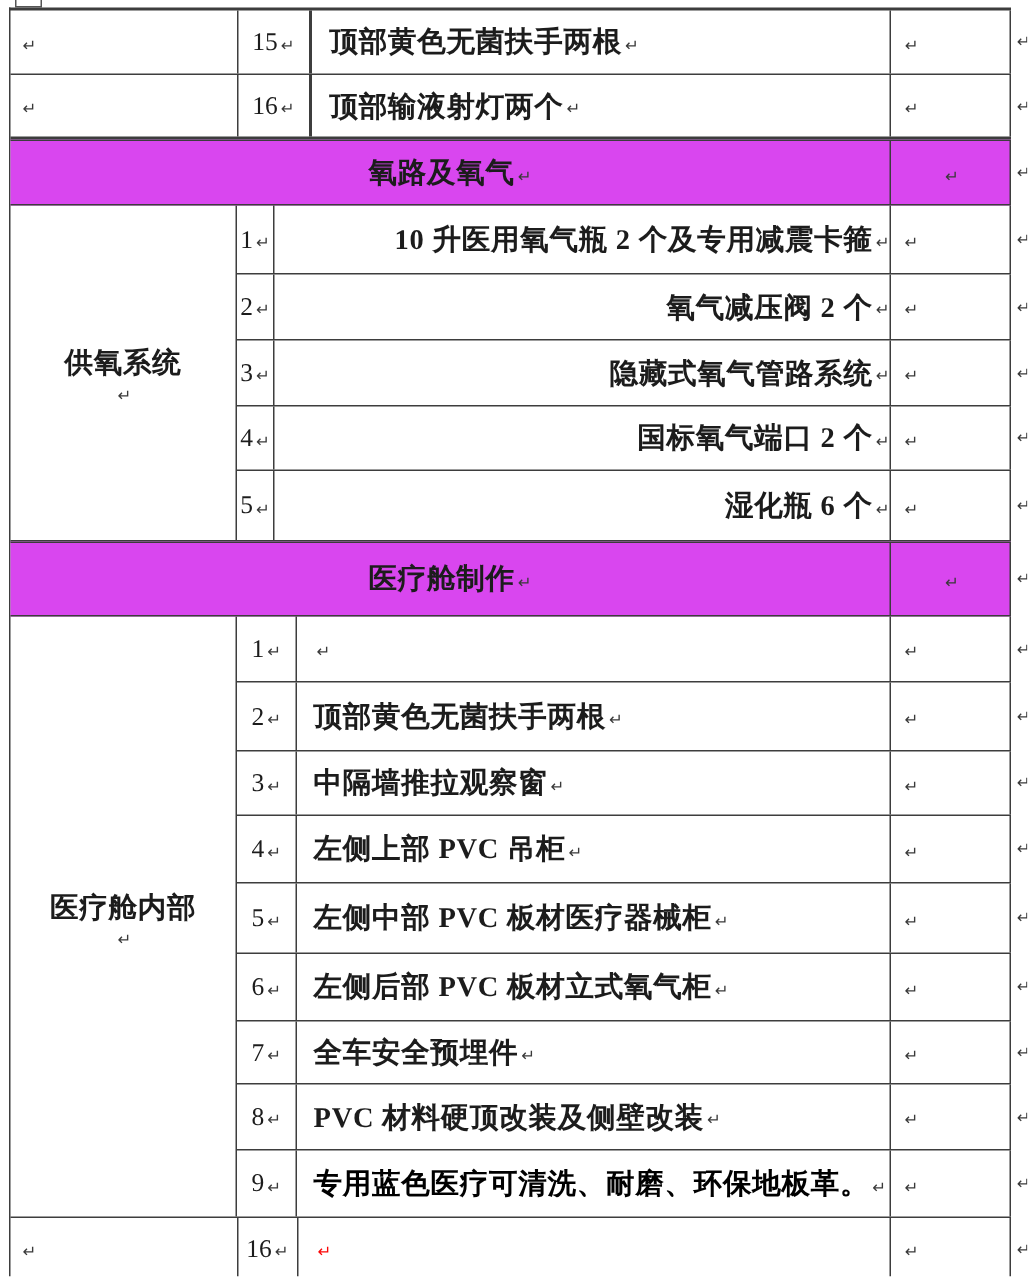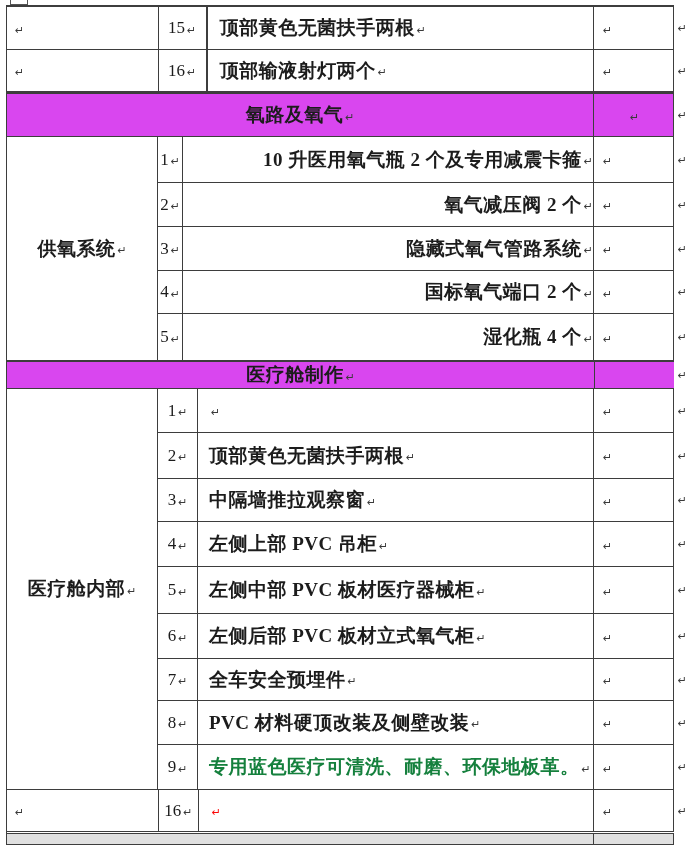--- a/index.html
+++ b/index.html
@@ -27,7 +27,7 @@
   .c4.center{justify-content:center;padding-left:0;}
 
   .sect{display:flex;border-bottom:1px solid #3d3d3d;}
-  .label-cell{width:152px;border-right:1px solid #3d3d3d;display:flex;align-items:center;justify-content:center;}
+  .label-cell{width:152px;border-right:1px solid #3d3d3d;display:flex;align-items:center;justify-content:center;flex-direction:column;}
   .sect .rows{flex:1;display:flex;flex-direction:column;}
   .sect .row:last-child{border-bottom:none;}
 

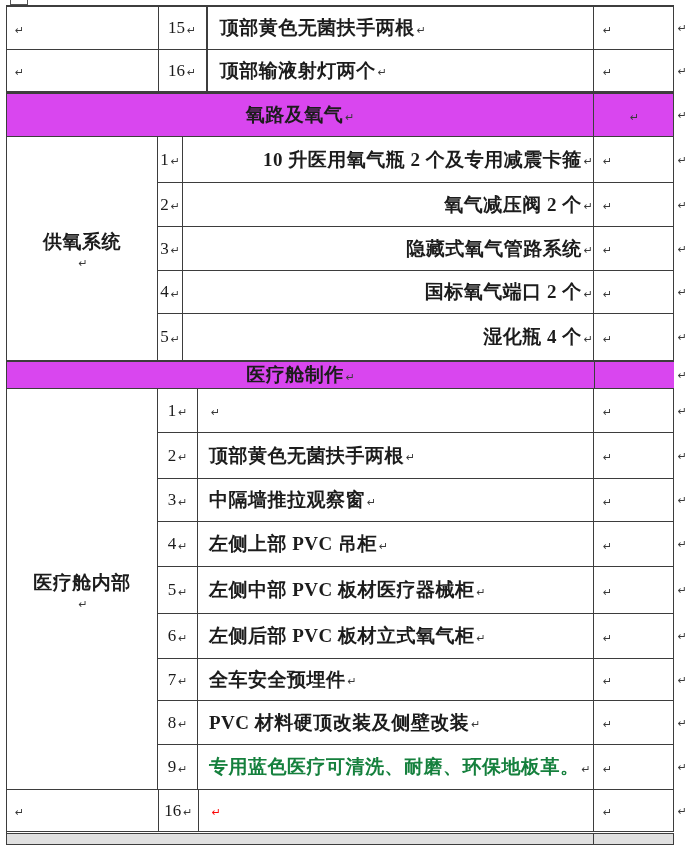--- a/index.html
+++ b/index.html
@@ -167,7 +167,7 @@
               <span class="pm">↵</span>
             </div>
           <div class="cell o-c3">
-              <span class="zh">湿化瓶 4 个</span>
+              <span class="zh">湿化瓶 6 个</span>
               <span class="pm">↵</span>
             </div>
           <div class="cell c4">

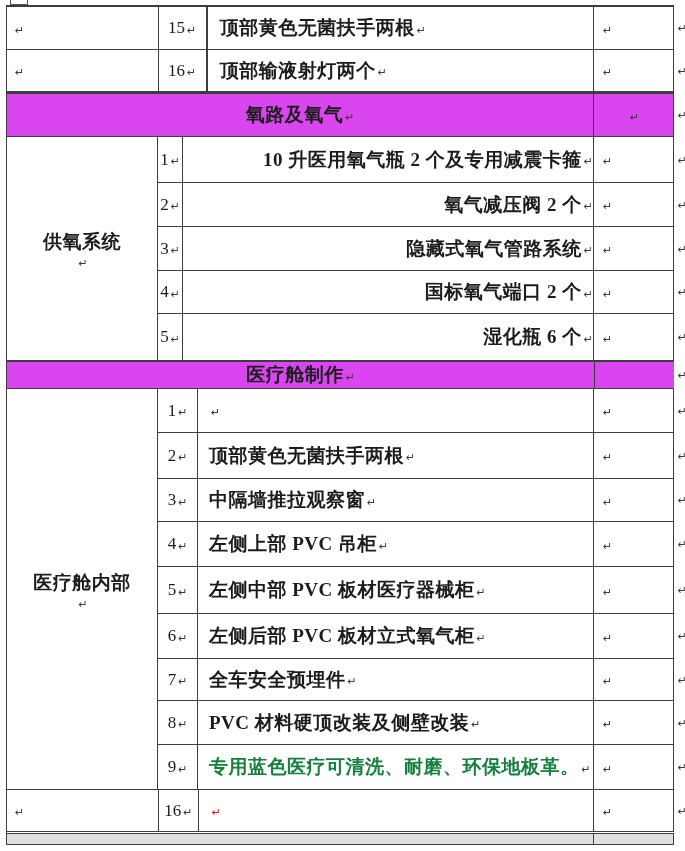--- a/index.html
+++ b/index.html
@@ -178,7 +178,7 @@
       </div>
     </div>
 
-    <div class="hdr" style="height:28px;flex-direction:column;">
+    <div class="hdr" style="height:50px;">
       <div class="merged">
           <span class="zh">医疗舱制作</span>
           <span class="pm">↵</span>

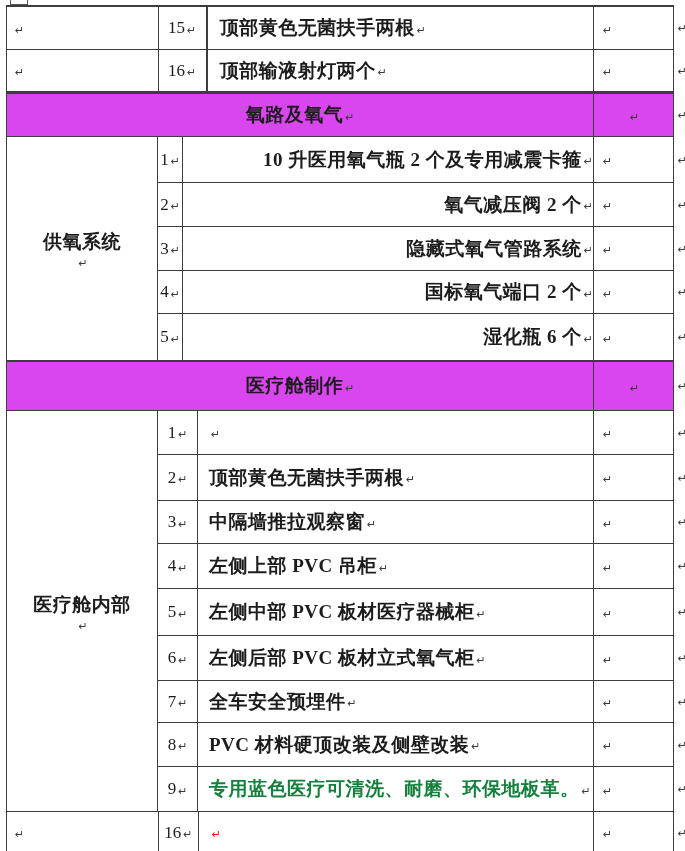--- a/index.html
+++ b/index.html
@@ -37,7 +37,7 @@
   .zh{font-weight:bold;font-size:19px;letter-spacing:0.5px;white-space:nowrap;}
   .num{font-size:17px;font-weight:normal;}
   .pm{font-family:"DejaVu Sans",sans-serif;font-size:11px;color:#3a3a3a;margin-left:2px;position:relative;top:2px;font-weight:normal;}
-  .red .zh,.red-txt{color:#15803d;}
+  .red .zh,.red-txt{color:#000000;}
   .red .pm.redpm{color:#fb0606;}
 
   .outer-mark{position:absolute;right:-13px;top:50%;transform:translateY(-50%);}

